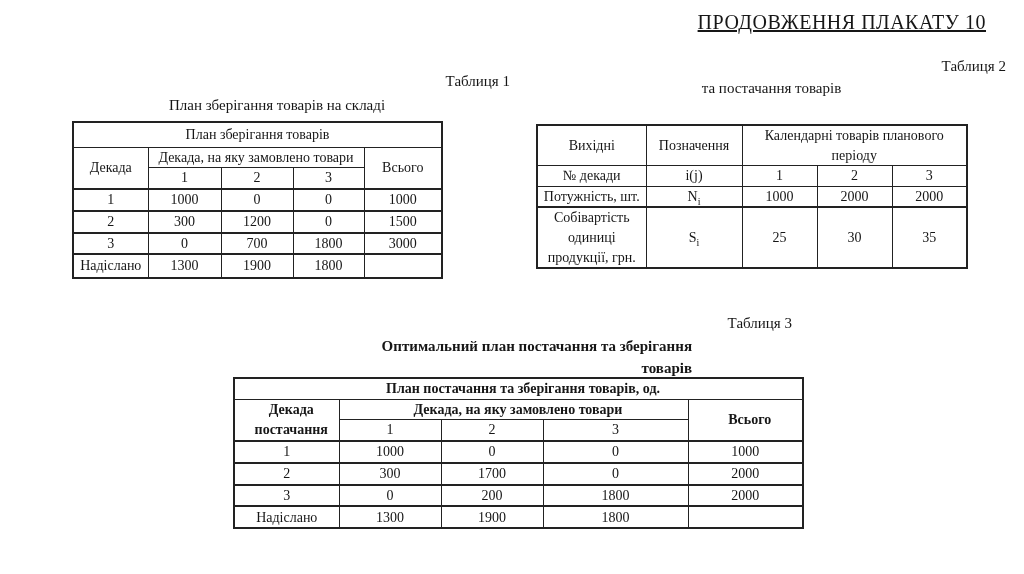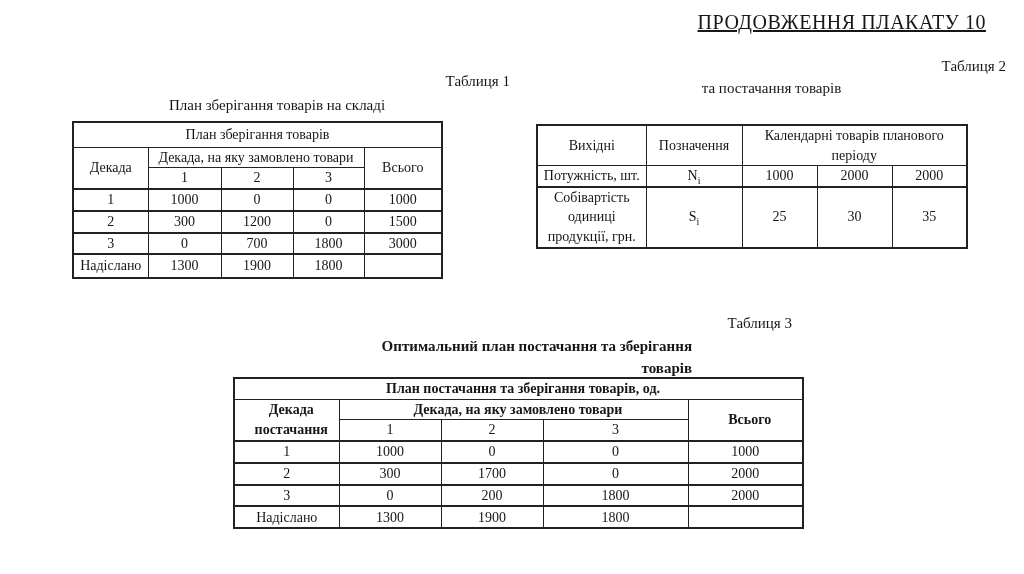--- a/index.html
+++ b/index.html
@@ -138,6 +138,13 @@
     <td>Позначення</td>
     <td colspan="3">Календарні товарів планового періоду</td>
   </tr>
+  <tr style="height:18px">
+    <td>№ декади</td>
+    <td><span>i(j)</span><sub></sub></td>
+    <td>1</td>
+    <td>2</td>
+    <td>3</td>
+  </tr>
   <tr style="height:19px">
     <td>Потужність, шт.</td>
     <td><span>N</span><sub>i</sub></td>

